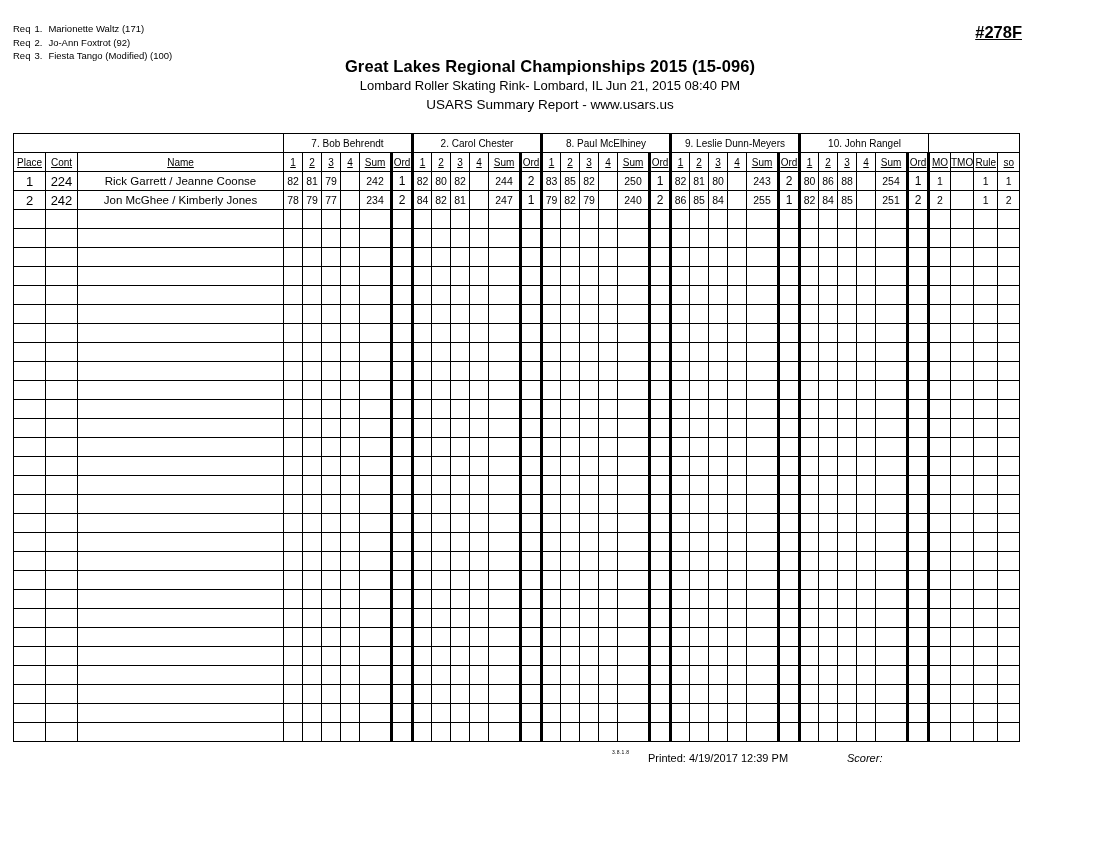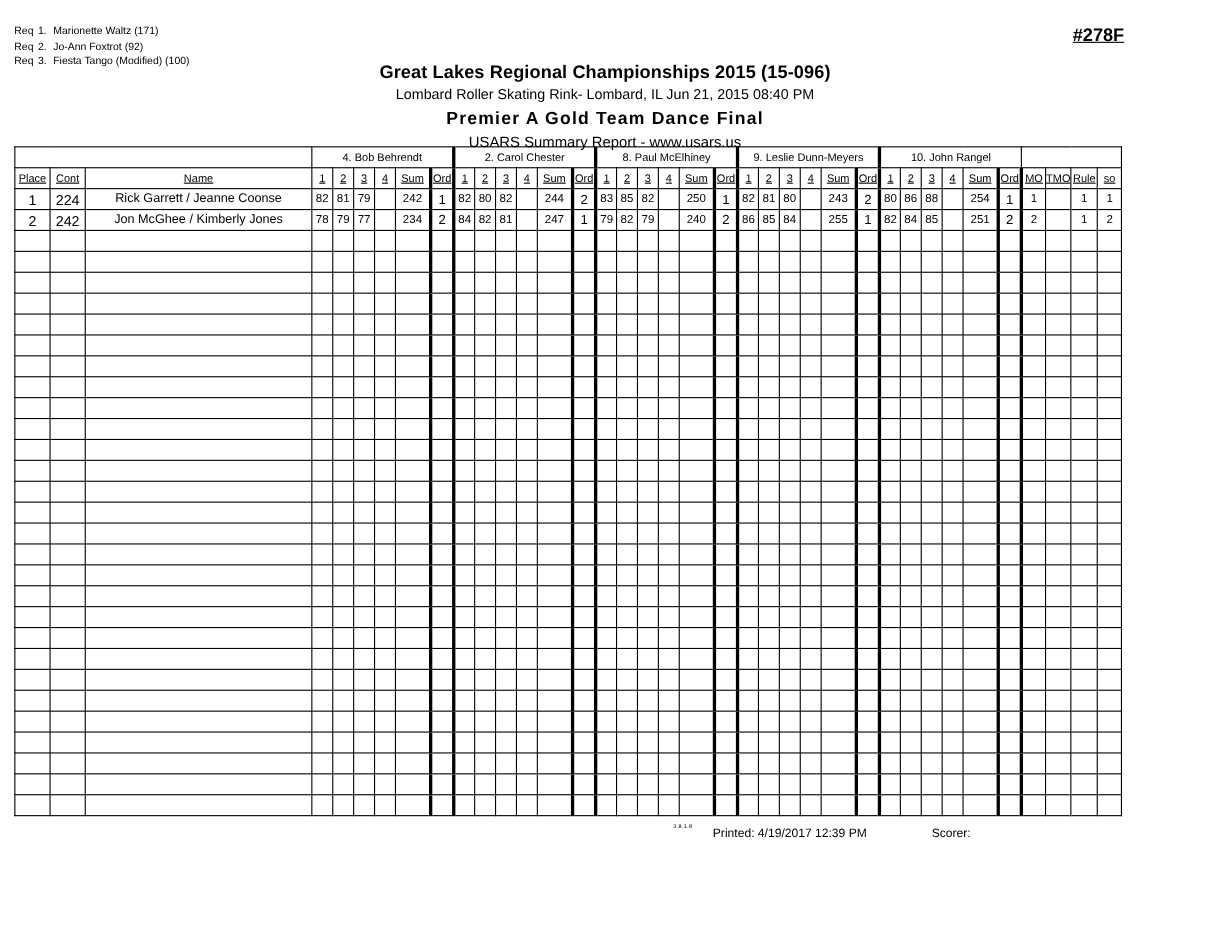--- a/index.html
+++ b/index.html
@@ -124,7 +124,6 @@
 <div id="title-block">
   <div id="event-title">Great Lakes Regional Championships 2015 (15-096)</div>
   <div id="venue-line">Lombard Roller Skating Rink- Lombard, IL  Jun 21, 2015  08:40 PM</div>
-  <div id="division-title">Premier A Gold Team Dance Final</div>
   <div id="report-line">USARS Summary Report - www.usars.us</div>
 </div>
 <div id="event-number">#278F</div>

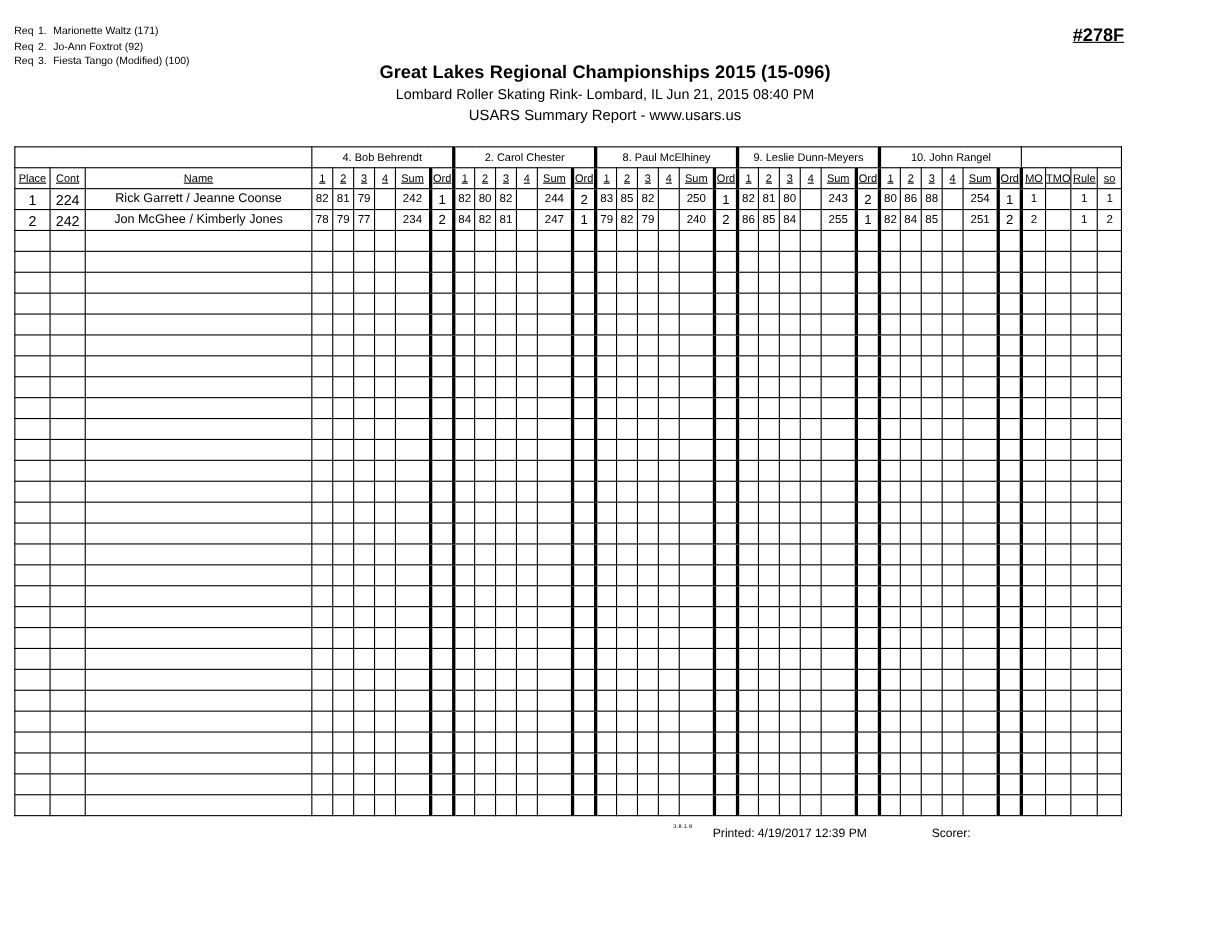--- a/index.html
+++ b/index.html
@@ -132,7 +132,7 @@
   <tbody id="table-body">
       <tr class="judge-banner">
         <td class="blank-top" colspan="3"></td>
-        <td class="judge-name" colspan="6">4.  Bob Behrendt</td>
+        <td class="judge-name" colspan="6">7.  Bob Behrendt</td>
         <td class="judge-name judge-start" colspan="6">2.  Carol Chester</td>
         <td class="judge-name judge-start" colspan="6">8.  Paul McElhiney</td>
         <td class="judge-name judge-start" colspan="6">9.  Leslie Dunn-Meyers</td>

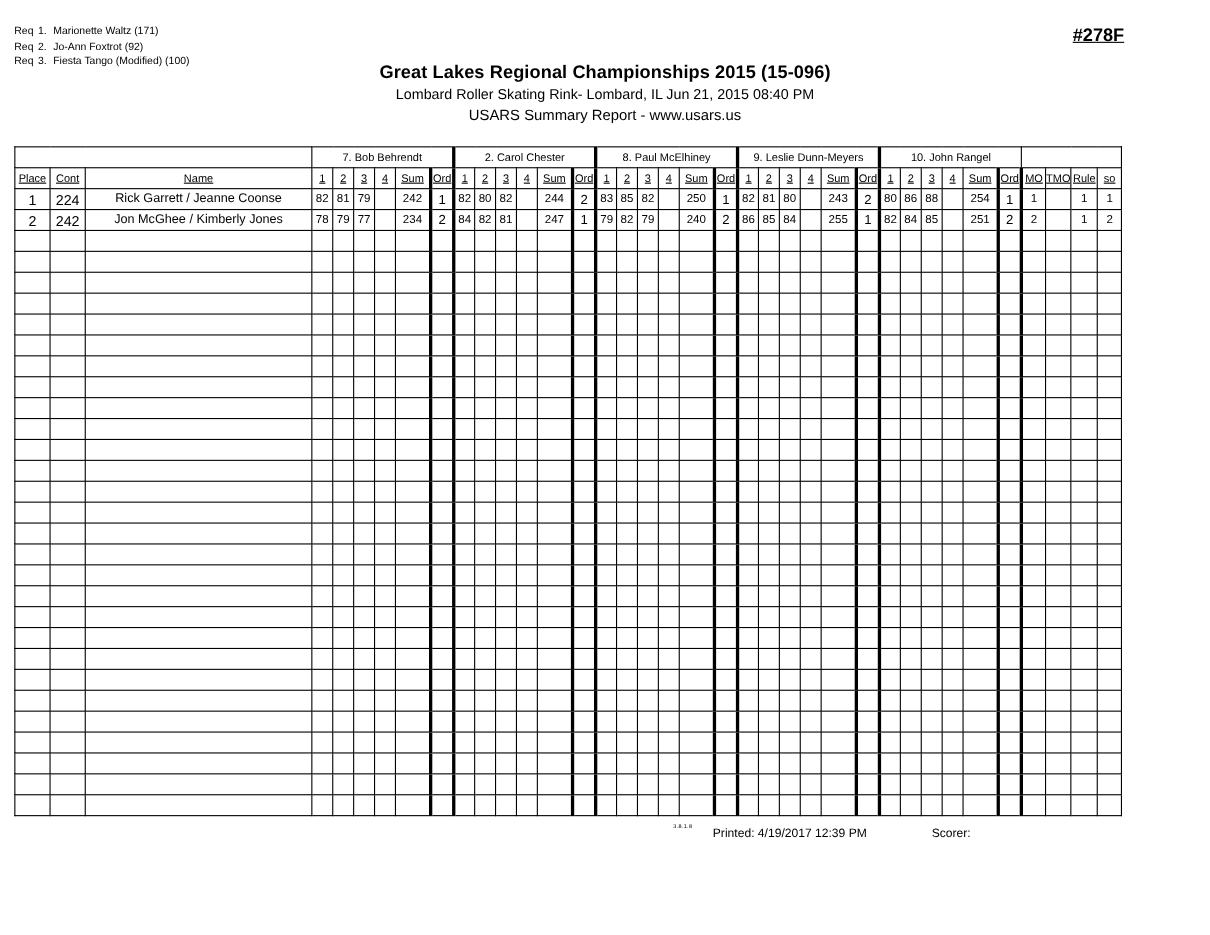--- a/index.html
+++ b/index.html
@@ -104,7 +104,7 @@
     font-size:5px; letter-spacing:.3px; color:#000;
   }
   #printed-line{position:absolute; left:648px; top:752px; font-size:11px;white-space:nowrap;}
-  #scorer-line{position:absolute; left:847px; top:752px; font-size:11px;}
+  #scorer-line{position:absolute; left:847px; top:752px; font-size:11px;font-style:italic;}
 </style>
 </head>
 <body>

